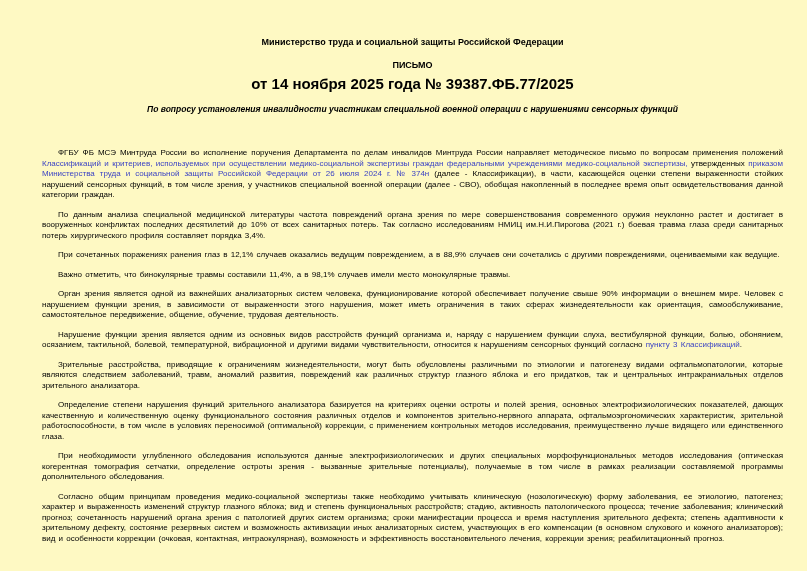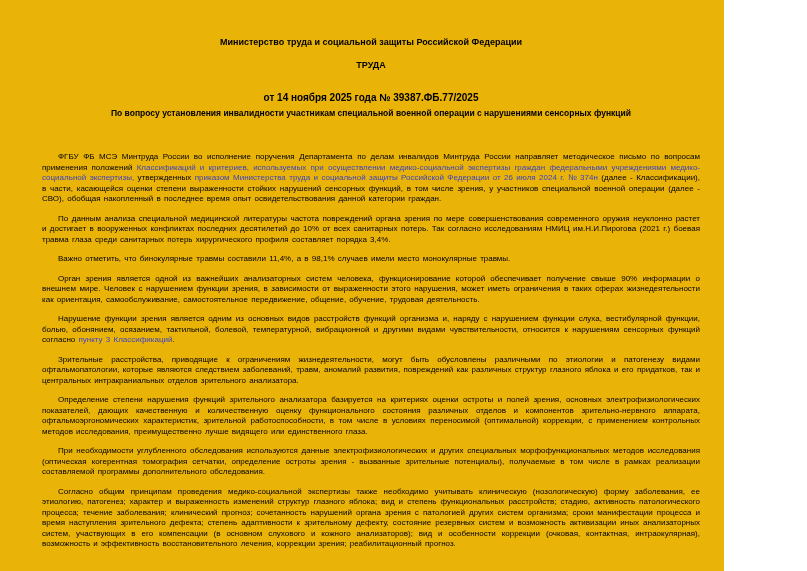--- a/index.html
+++ b/index.html
@@ -9,9 +9,9 @@
   }
   .page {
     position: relative;
-    width: 724px;
+    width: 807px;
     height: 571px;
-    background: #eab308;
+    background: #fef9c3;
     overflow: hidden;
     font-family: "Liberation Sans", sans-serif;
     color: #000000;

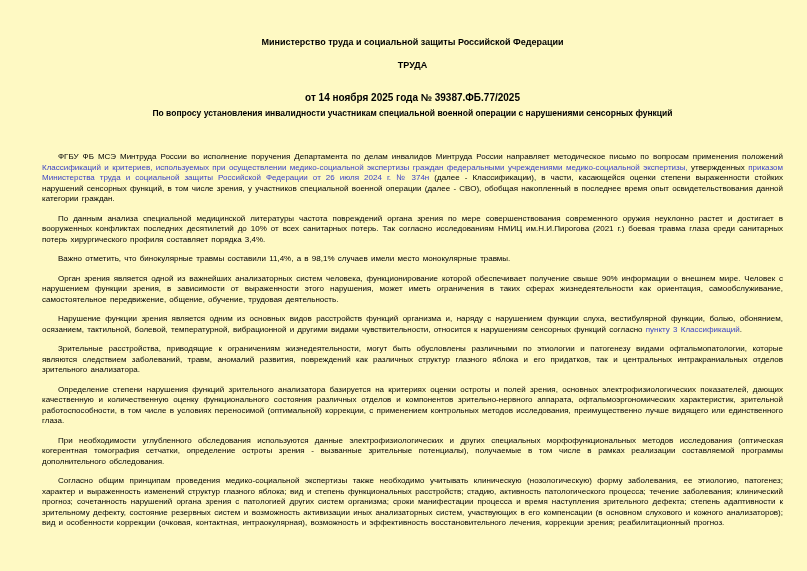--- a/index.html
+++ b/index.html
@@ -68,7 +68,7 @@
 <div class="page">
   <div class="doc-header">
     <div class="ministry">Министерство труда и социальной защиты Российской Федерации</div>
-    <div class="doc-type">ТРУДА</div>
+    <div class="doc-type">ПИСЬМО</div>
     <div class="doc-date">от 14 ноября 2025 года № 39387.ФБ.77/2025</div>
     <div class="doc-subject">По вопросу установления инвалидности участникам специальной военной операции с нарушениями сенсорных функций</div>
   </div>

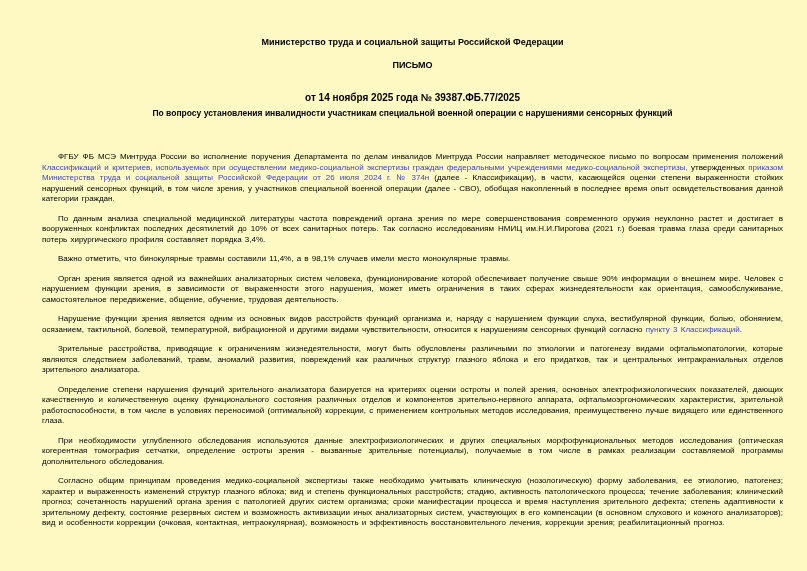--- a/index.html
+++ b/index.html
@@ -37,8 +37,8 @@
     line-height: 11px;
   }
   .doc-date {
-    font-size: 10px;
-    margin-top: 21px;
+    font-size: 15px;
+    margin-top: 7px;
     line-height: 11px;
   }
   .doc-subject {

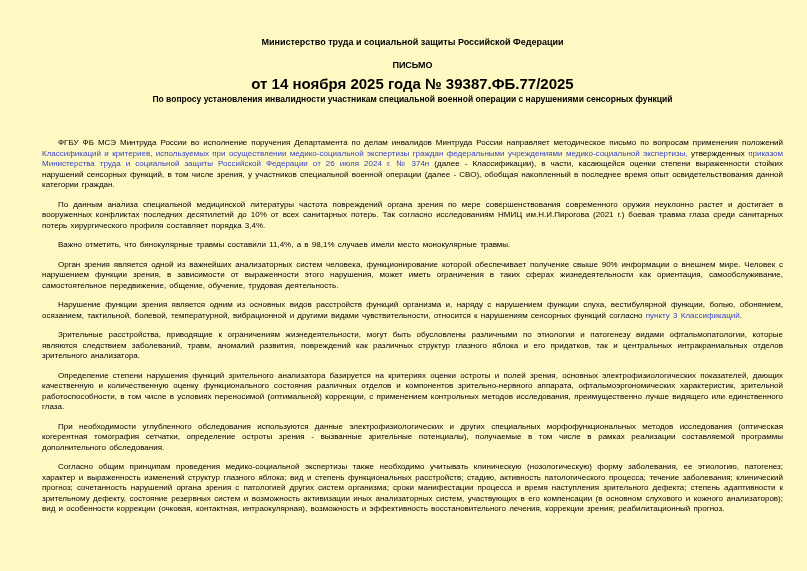--- a/index.html
+++ b/index.html
@@ -43,8 +43,9 @@
   }
   .doc-subject {
     font-size: 8.5px;
-    margin-top: 5px;
+    margin-top: 15px;
     line-height: 11px;
+    font-style: italic;
   }
   .doc-body {
     margin-top: 33px;

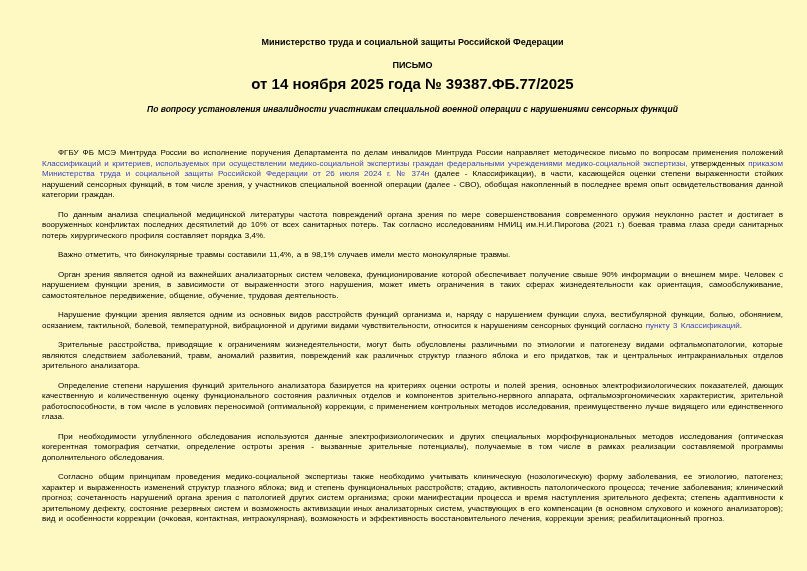--- a/index.html
+++ b/index.html
@@ -77,6 +77,7 @@
   <div class="doc-body">
       <p class="para"><span>ФГБУ ФБ МСЭ Минтруда России во исполнение поручения Департамента по делам инвалидов Минтруда России направляет методическое письмо по вопросам применения положений </span><span class="doc-link">Классификаций и критериев, используемых при осуществлении медико-социальной экспертизы граждан федеральными учреждениями медико-социальной экспертизы,</span><span> утвержденных </span><span class="doc-link">приказом Министерства труда и социальной защиты Российской Федерации от 26 июля 2024 г. № 374н</span><span> (далее - Классификации), в части, касающейся оценки степени выраженности стойких нарушений сенсорных функций, в том числе зрения, у участников специальной военной операции (далее - СВО), обобщая накопленный в последнее время опыт освидетельствования данной категории граждан.</span></p>
       <p class="para"><span>По данным анализа специальной медицинской литературы частота повреждений органа зрения по мере совершенствования современного оружия неуклонно растет и достигает в вооруженных конфликтах последних десятилетий до 10% от всех санитарных потерь. Так согласно исследованиям НМИЦ им.Н.И.Пирогова (2021 г.) боевая травма глаза среди санитарных потерь хирургического профиля составляет порядка 3,4%.</span></p>
+      <p class="para"><span>При сочетанных поражениях ранения глаз в 12,1% случаев оказались ведущим повреждением, а в 88,9% случаев они сочетались с другими повреждениями, оцениваемыми как ведущие.</span></p>
       <p class="para"><span>Важно отметить, что бинокулярные травмы составили 11,4%, а в 98,1% случаев имели место монокулярные травмы.</span></p>
       <p class="para"><span>Орган зрения является одной из важнейших анализаторных систем человека, функционирование которой обеспечивает получение свыше 90% информации о внешнем мире. Человек с нарушением функции зрения, в зависимости от выраженности этого нарушения, может иметь ограничения в таких сферах жизнедеятельности как ориентация, самообслуживание, самостоятельное передвижение, общение, обучение, трудовая деятельность.</span></p>
       <p class="para"><span>Нарушение функции зрения является одним из основных видов расстройств функций организма и, наряду с нарушением функции слуха, вестибулярной функции, болью, обонянием, осязанием, тактильной, болевой, температурной, вибрационной и другими видами чувствительности, относится к нарушениям сенсорных функций согласно </span><span class="doc-link">пункту 3 Классификаций</span><span>.</span></p>

